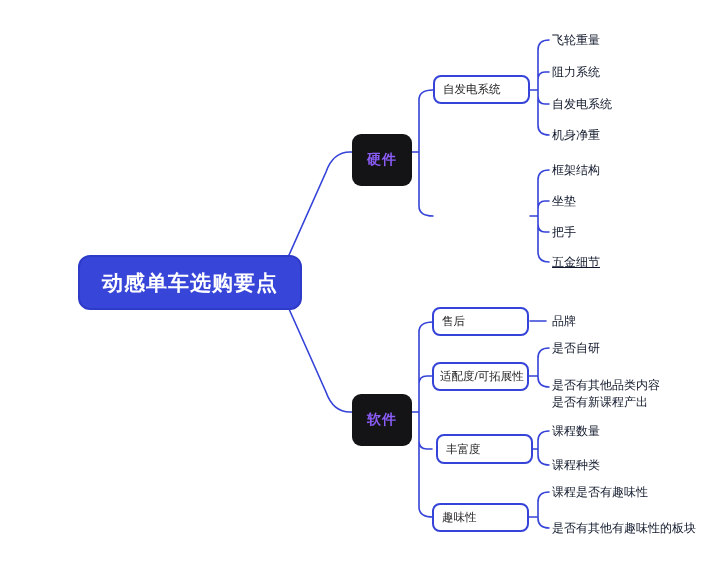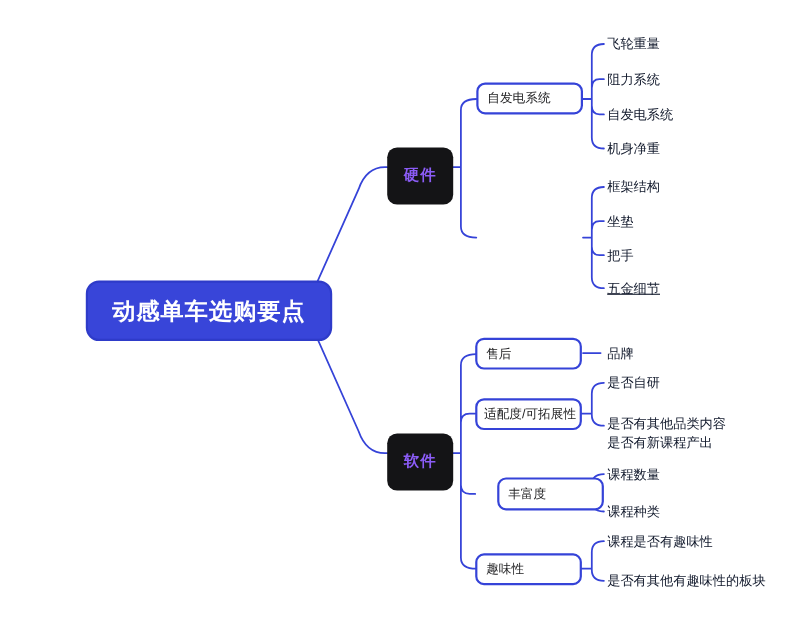--- a/index.html
+++ b/index.html
@@ -61,7 +61,7 @@
   <div class="node node-topic" style="left:433px;top:75px;">自发电系统</div>
   <div class="node node-topic" style="left:432px;top:307px;">售后</div>
   <div class="node node-topic" style="left:432px;top:362px;padding-left:6px;">适配度/可拓展性</div>
-  <div class="node node-topic" style="left:452px;top:434px;height:30px;">丰富度</div>
+  <div class="node node-topic" style="left:436px;top:434px;height:30px;">丰富度</div>
   <div class="node node-topic" style="left:432px;top:503px;">趣味性</div>
 
   <span class="leaf" style="left:552px;top:32px;">飞轮重量</span>

